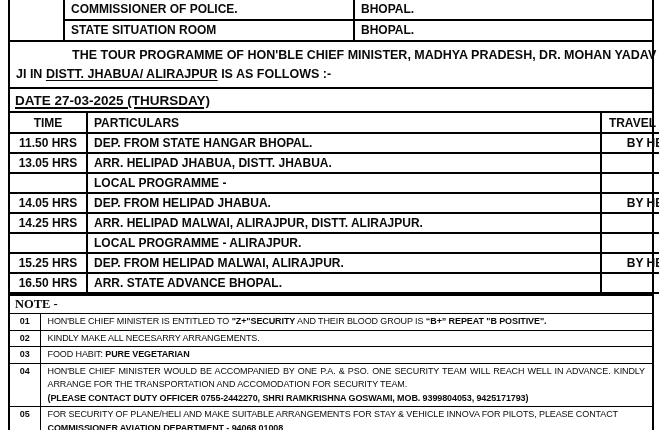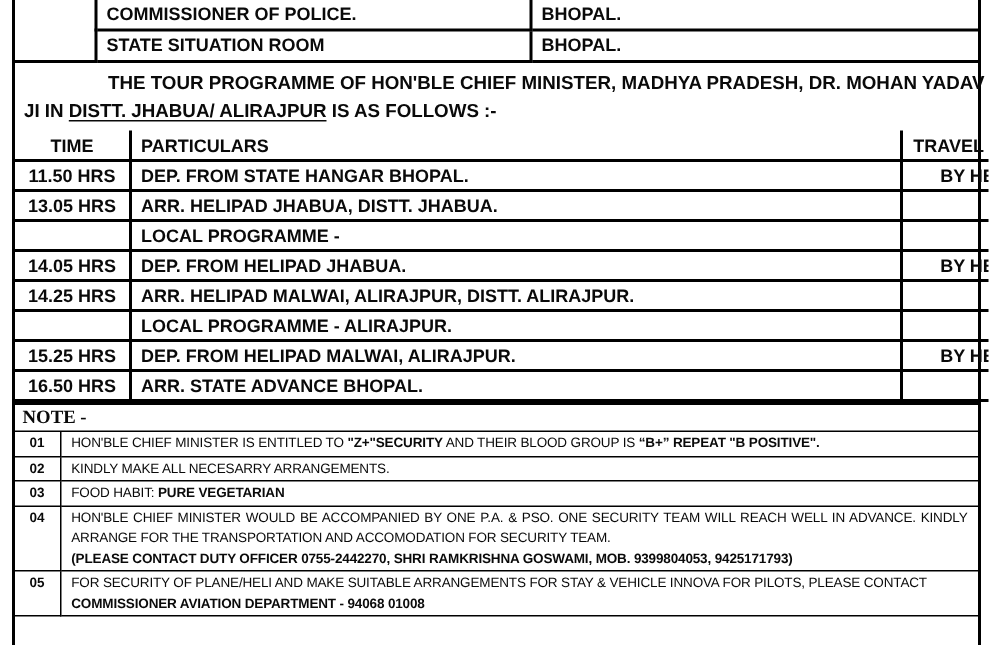--- a/index.html
+++ b/index.html
@@ -70,6 +70,9 @@
     <div class="l2"><span>JI IN </span><span class="u">DISTT. JHABUA/ ALIRAJPUR</span><span> IS AS FOLLOWS :-</span></div>
   </div>
 
+  <div class="date-box">
+    <span>DATE 27-03-2025 (THURSDAY)</span>
+  </div>
 
   <table class="sched">
     <thead>

